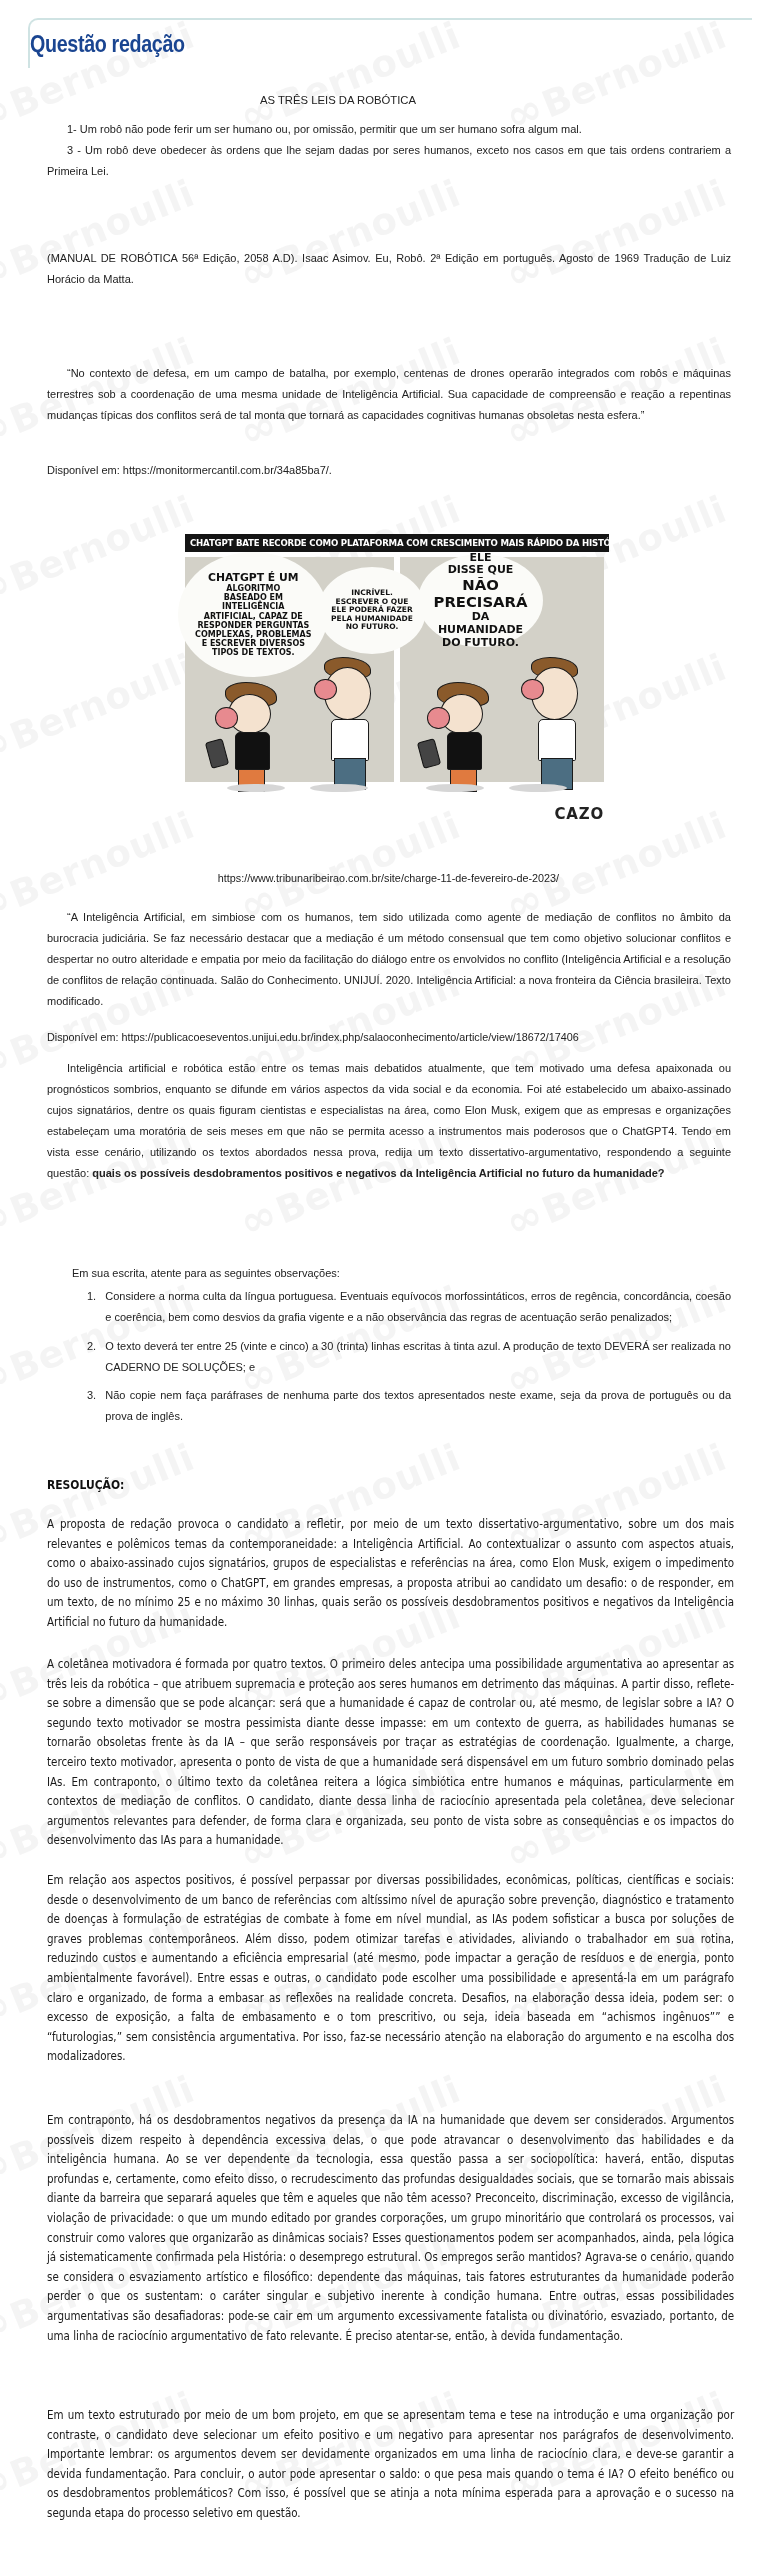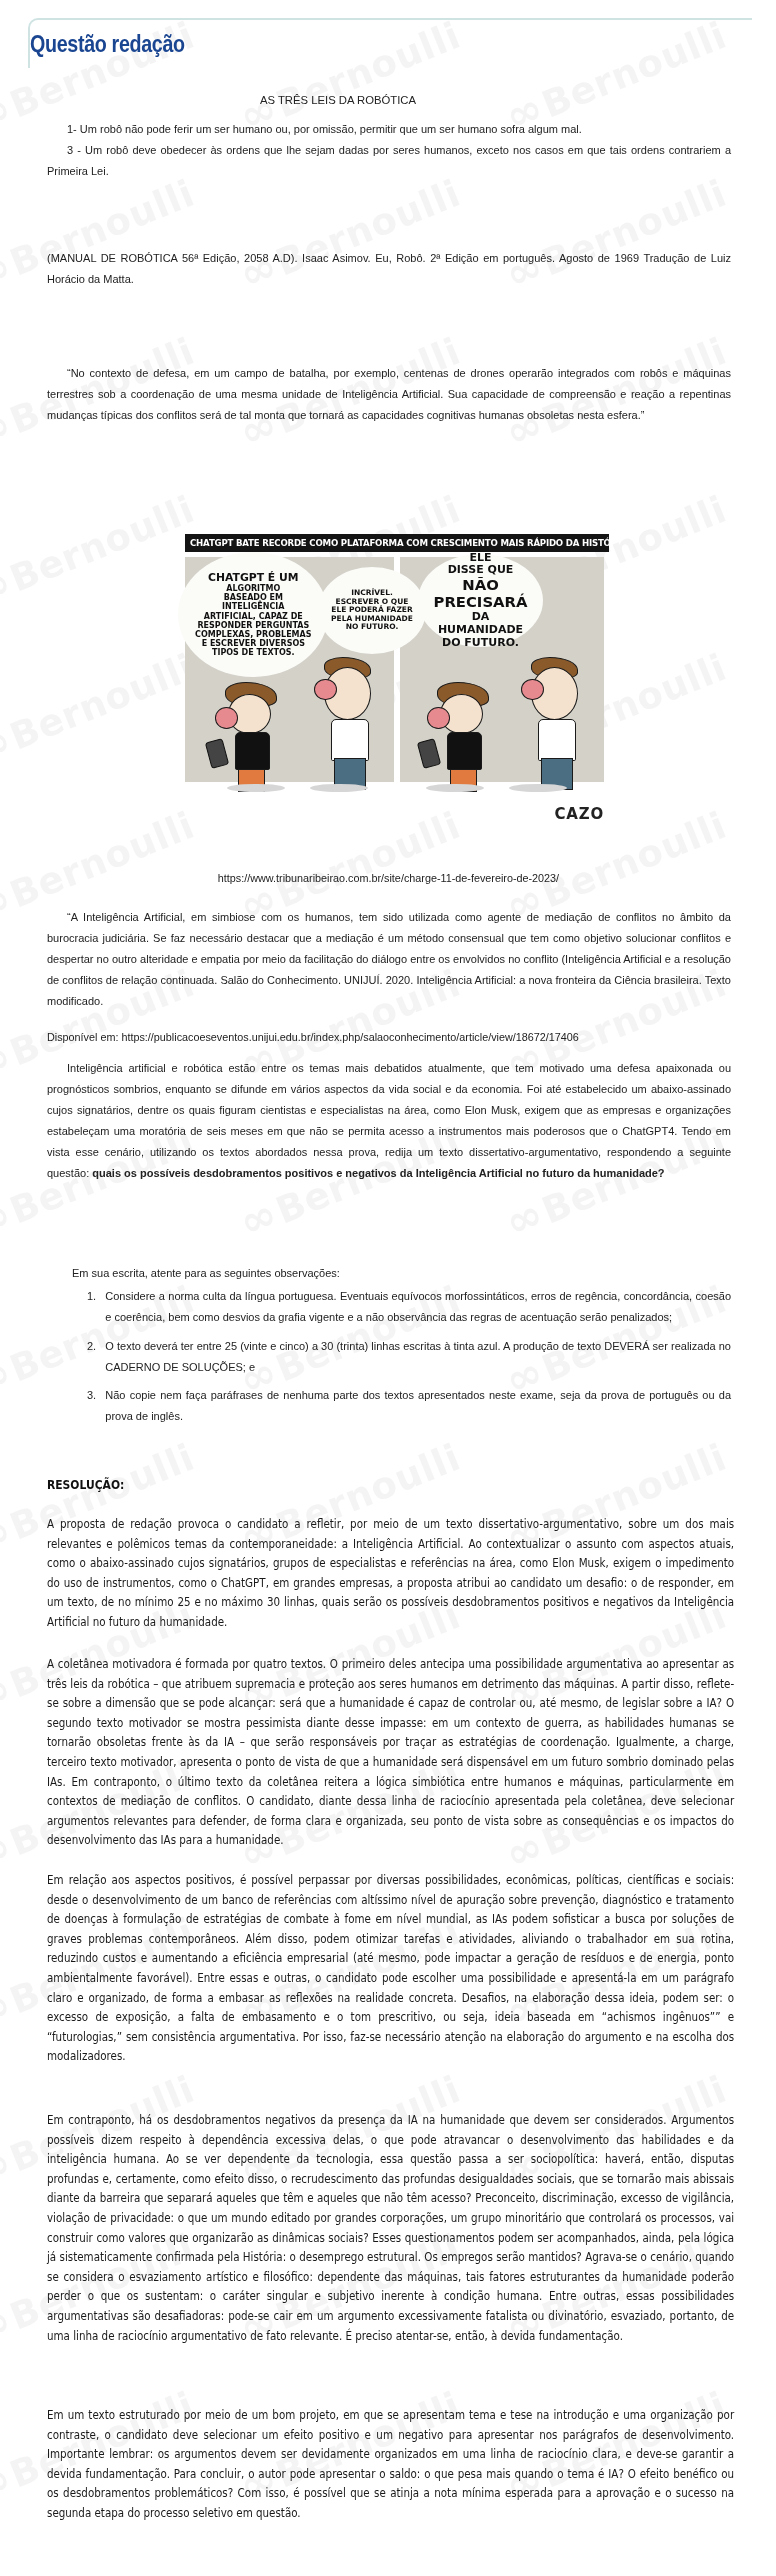--- a/index.html
+++ b/index.html
@@ -184,6 +184,7 @@
 
   <div class="q q-block indent" style="top:363px;">“No contexto de defesa, em um campo de batalha, por exemplo, centenas de drones operarão integrados com robôs e máquinas terrestres sob a coordenação de uma mesma unidade de Inteligência Artificial.  Sua capacidade de compreensão e reação a repentinas mudanças típicas dos conflitos será de tal monta que tornará as capacidades cognitivas humanas obsoletas nesta esfera.”</div>
   <div class="q q-block" style="top:460px;">
+    <p>Disponível em: https://monitormercantil.com.br/34a85ba7/.</p>
   </div>
 
   <div class="comic">

